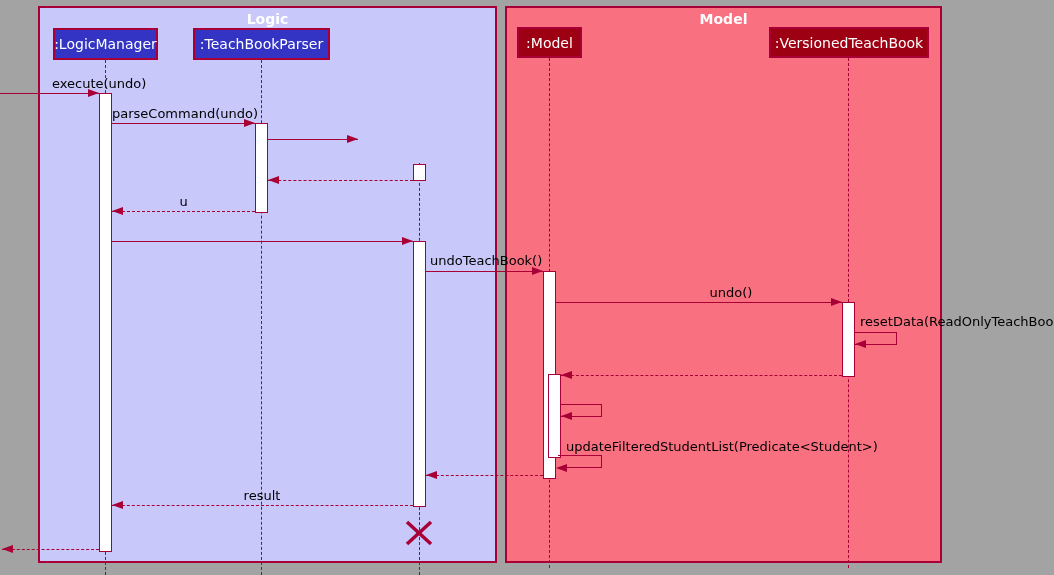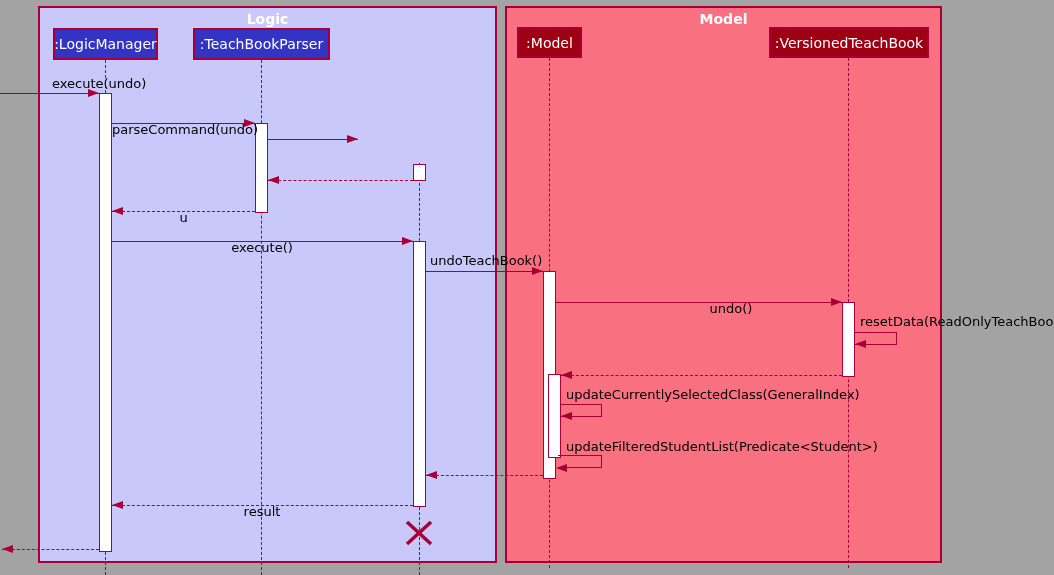--- a/index.html
+++ b/index.html
@@ -50,7 +50,7 @@
     position:absolute; font-size:13px; color:var(--message-text);
     white-space:nowrap;
   }
-  .msg-label.centered { text-align:center;margin-top:16px; }
+  .msg-label.centered { text-align:center; }
   .destroy { position:absolute; }
 </style>
 </head>

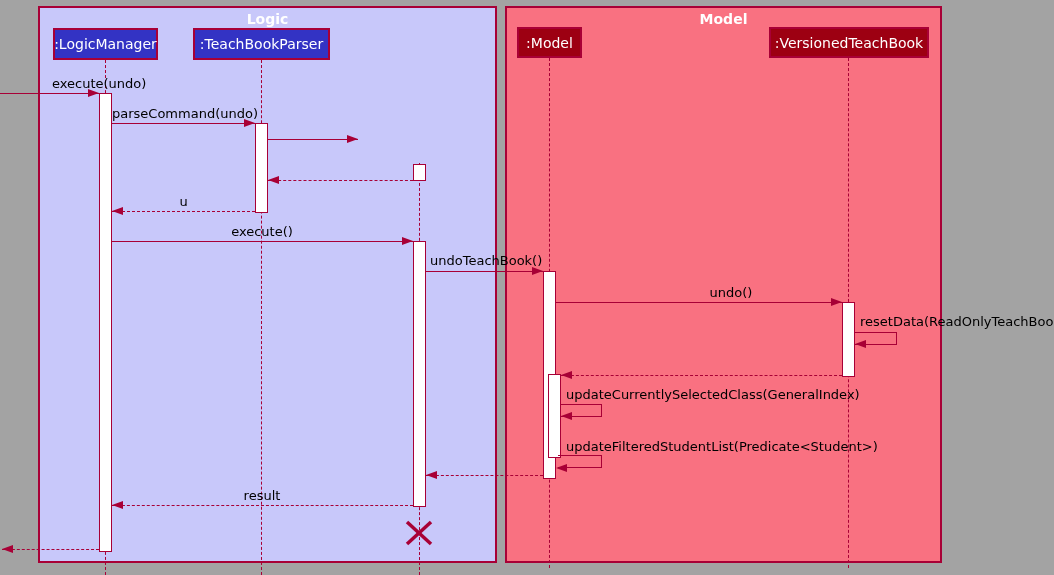--- a/index.html
+++ b/index.html
@@ -97,7 +97,6 @@
   <div class="line-dashed" style="left:112px; top:211px; width:143px;"></div>
   <div class="arrow-left" style="left:112px; top:207px;"></div>
 
-  <div class="msg-label centered" style="left:162px; top:224px; width:200px;">execute()</div>
   <div class="line-solid" style="left:112px; top:241px; width:301px;"></div>
   <div class="arrow-right" style="left:402px; top:237px;"></div>
 

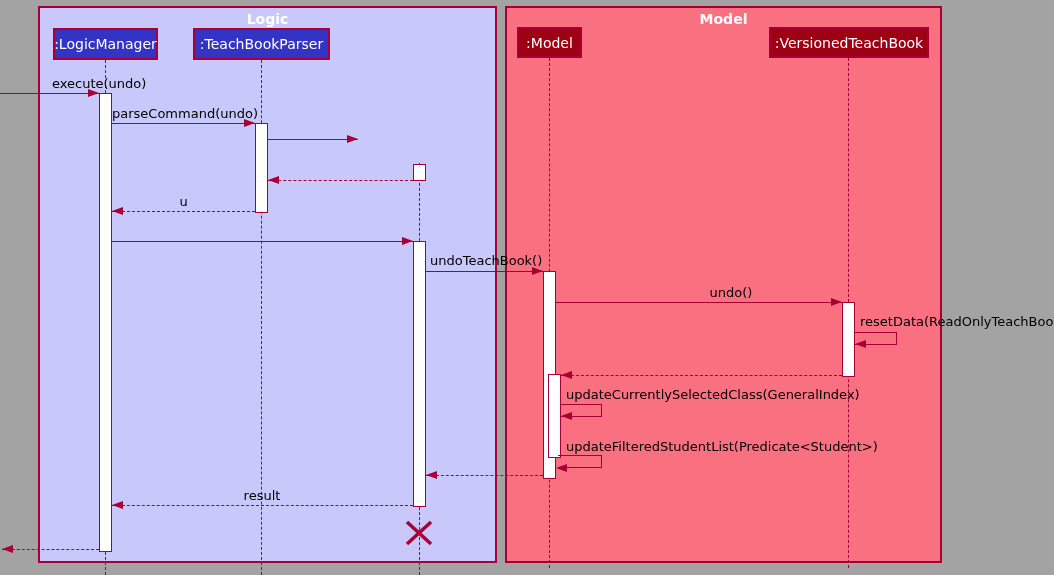--- a/index.html
+++ b/index.html
@@ -115,7 +115,6 @@
   <div class="line-dashed" style="left:561px; top:375px; width:281px;"></div>
   <div class="arrow-left" style="left:561px; top:371px;"></div>
 
-  <div class="msg-label" style="left:566px; top:387px;">updateCurrentlySelectedClass(GeneralIndex)</div>
   <div class="self-loop" style="left:561px; top:404px; width:41px; height:13px;"></div>
   <div class="arrow-left" style="left:561px; top:412px;"></div>
 

